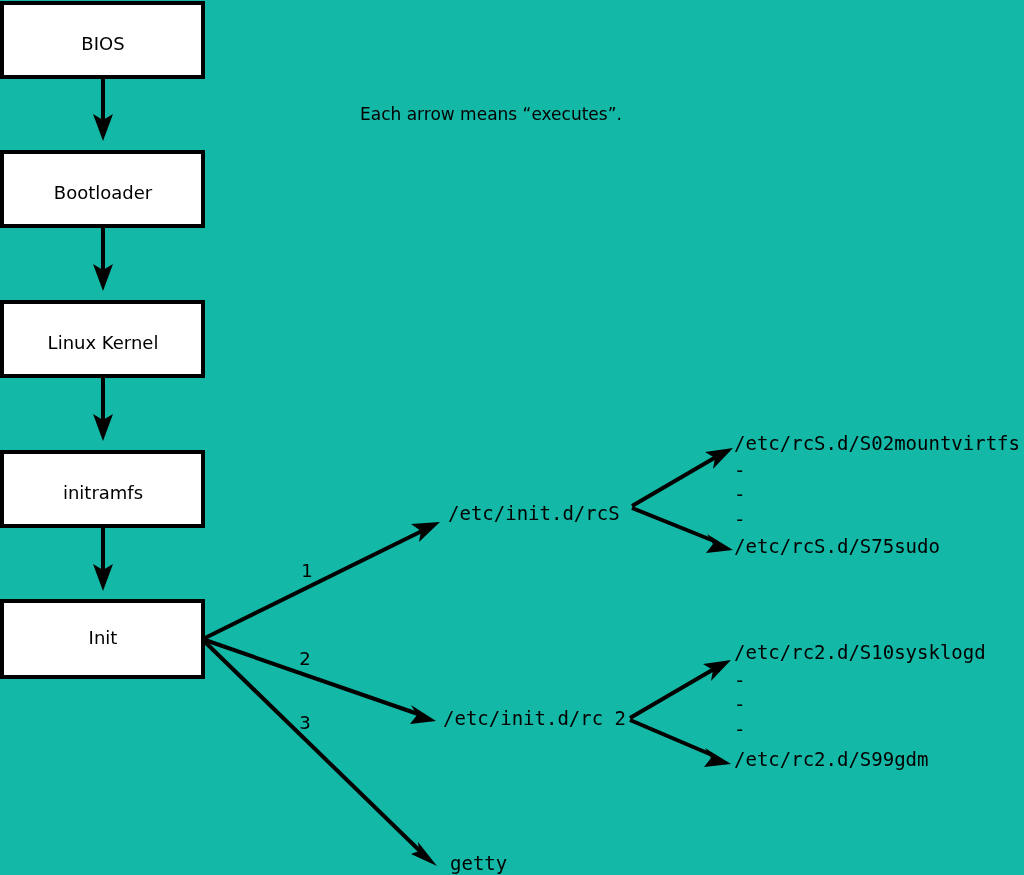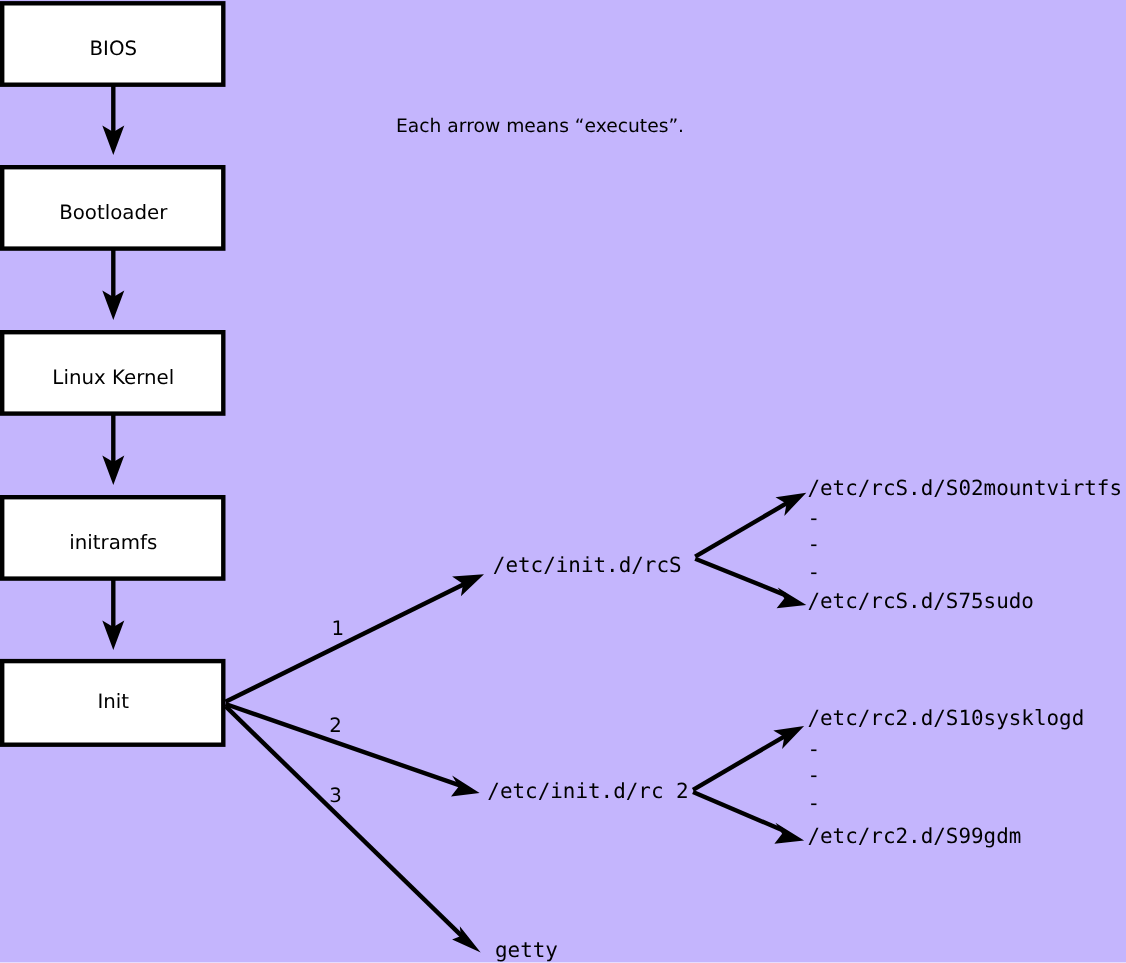--- a/index.html
+++ b/index.html
@@ -12,7 +12,7 @@
     position: relative;
     width: 1024px;
     height: 875px;
-    background: #c4b5fd;
+    background: #14b8a6;
     overflow: hidden;
     font-family: "Liberation Sans", sans-serif;
   }

